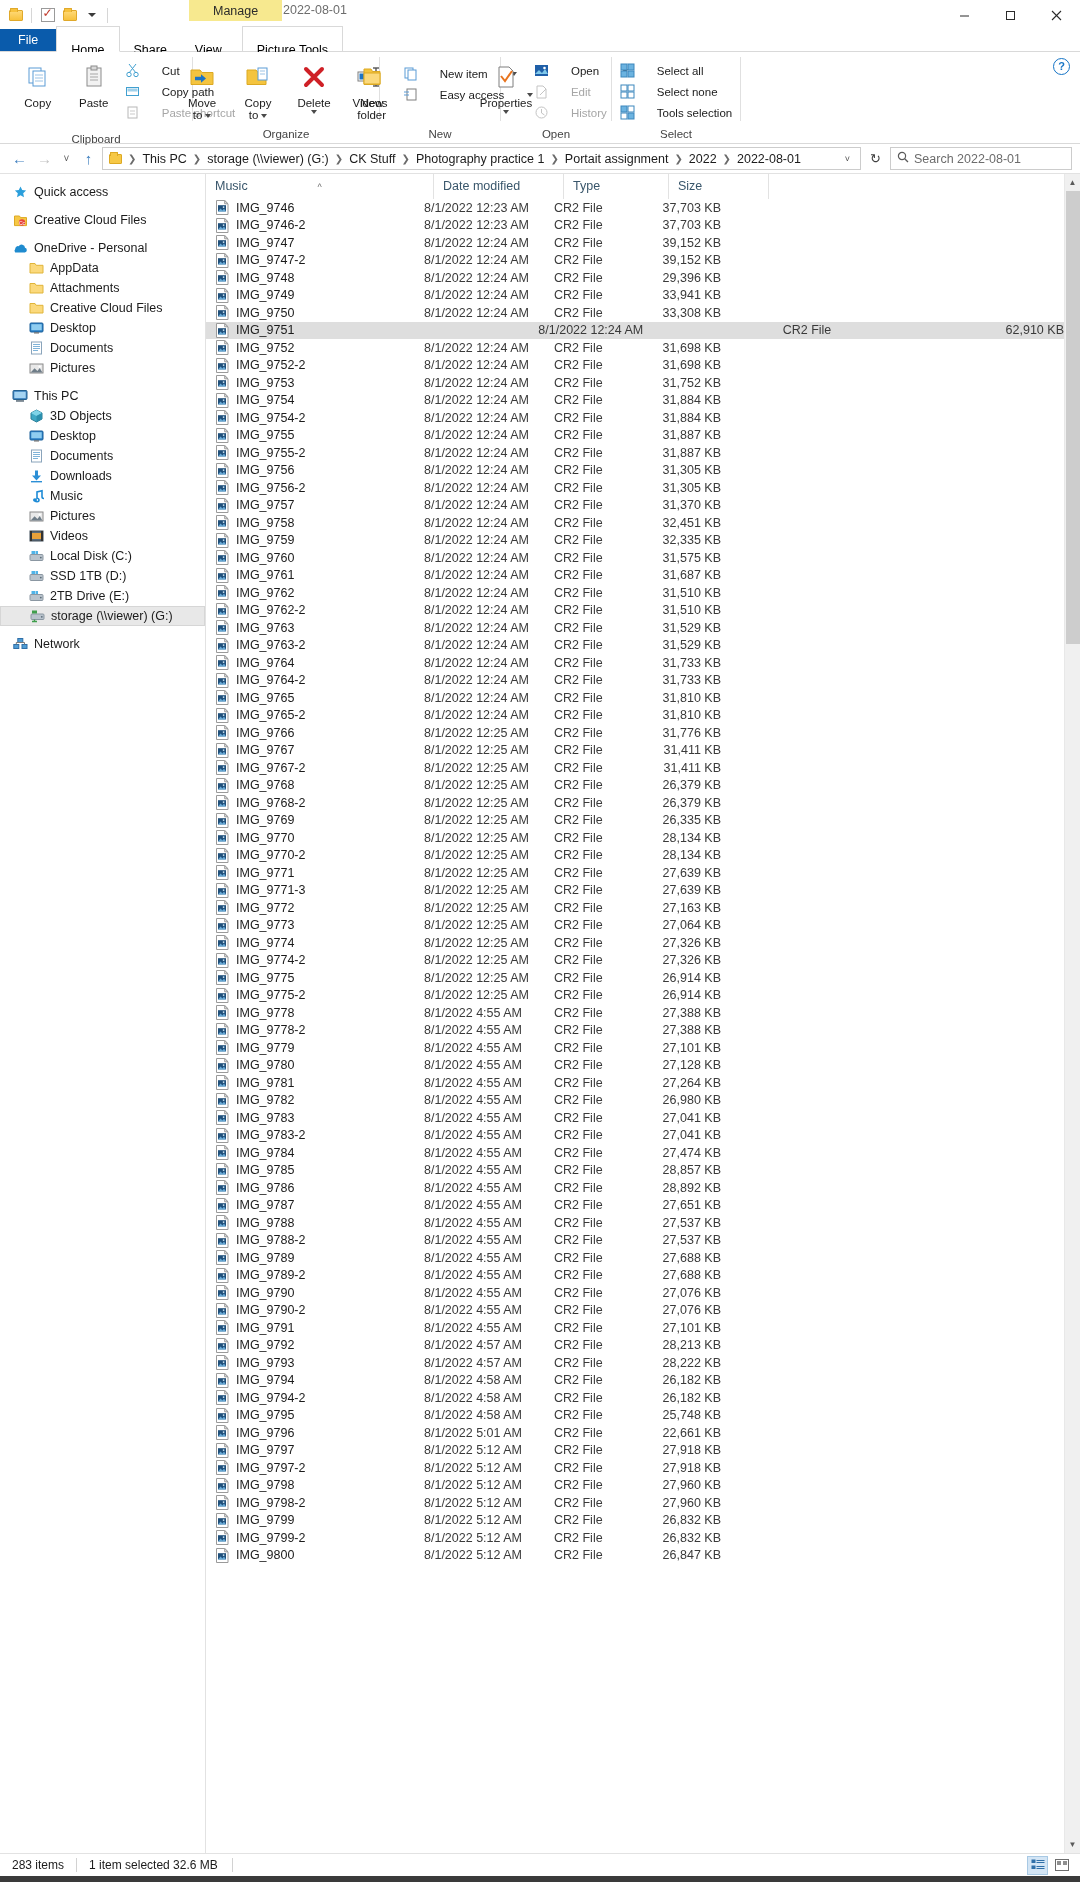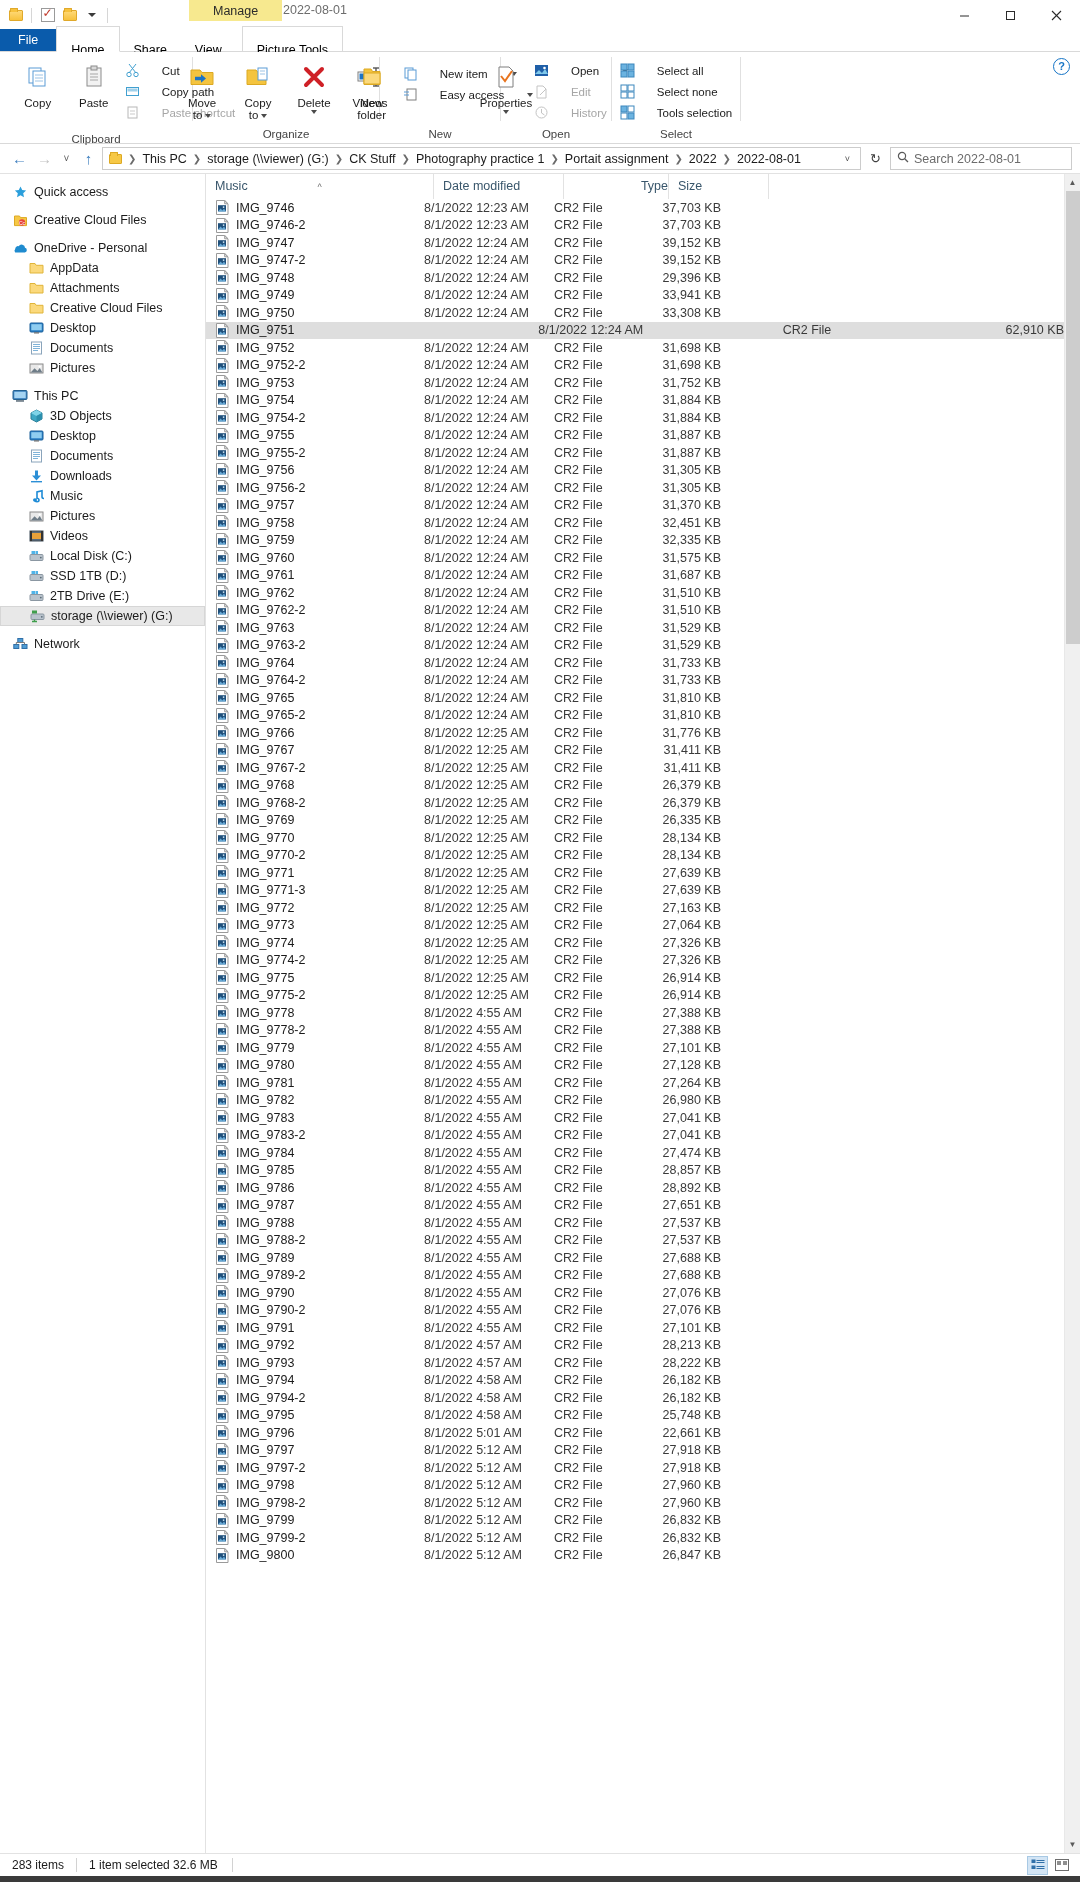--- a/index.html
+++ b/index.html
@@ -715,7 +715,7 @@
         <div class="cell" style="width:130px;">
           <span>Date modified</span>
         </div>
-        <div class="cell" style="width:105px;text-align:right;">
+        <div class="cell" style="width:105px;">
           <span>Type</span>
         </div>
         <div class="cell" style="width:100px;">

